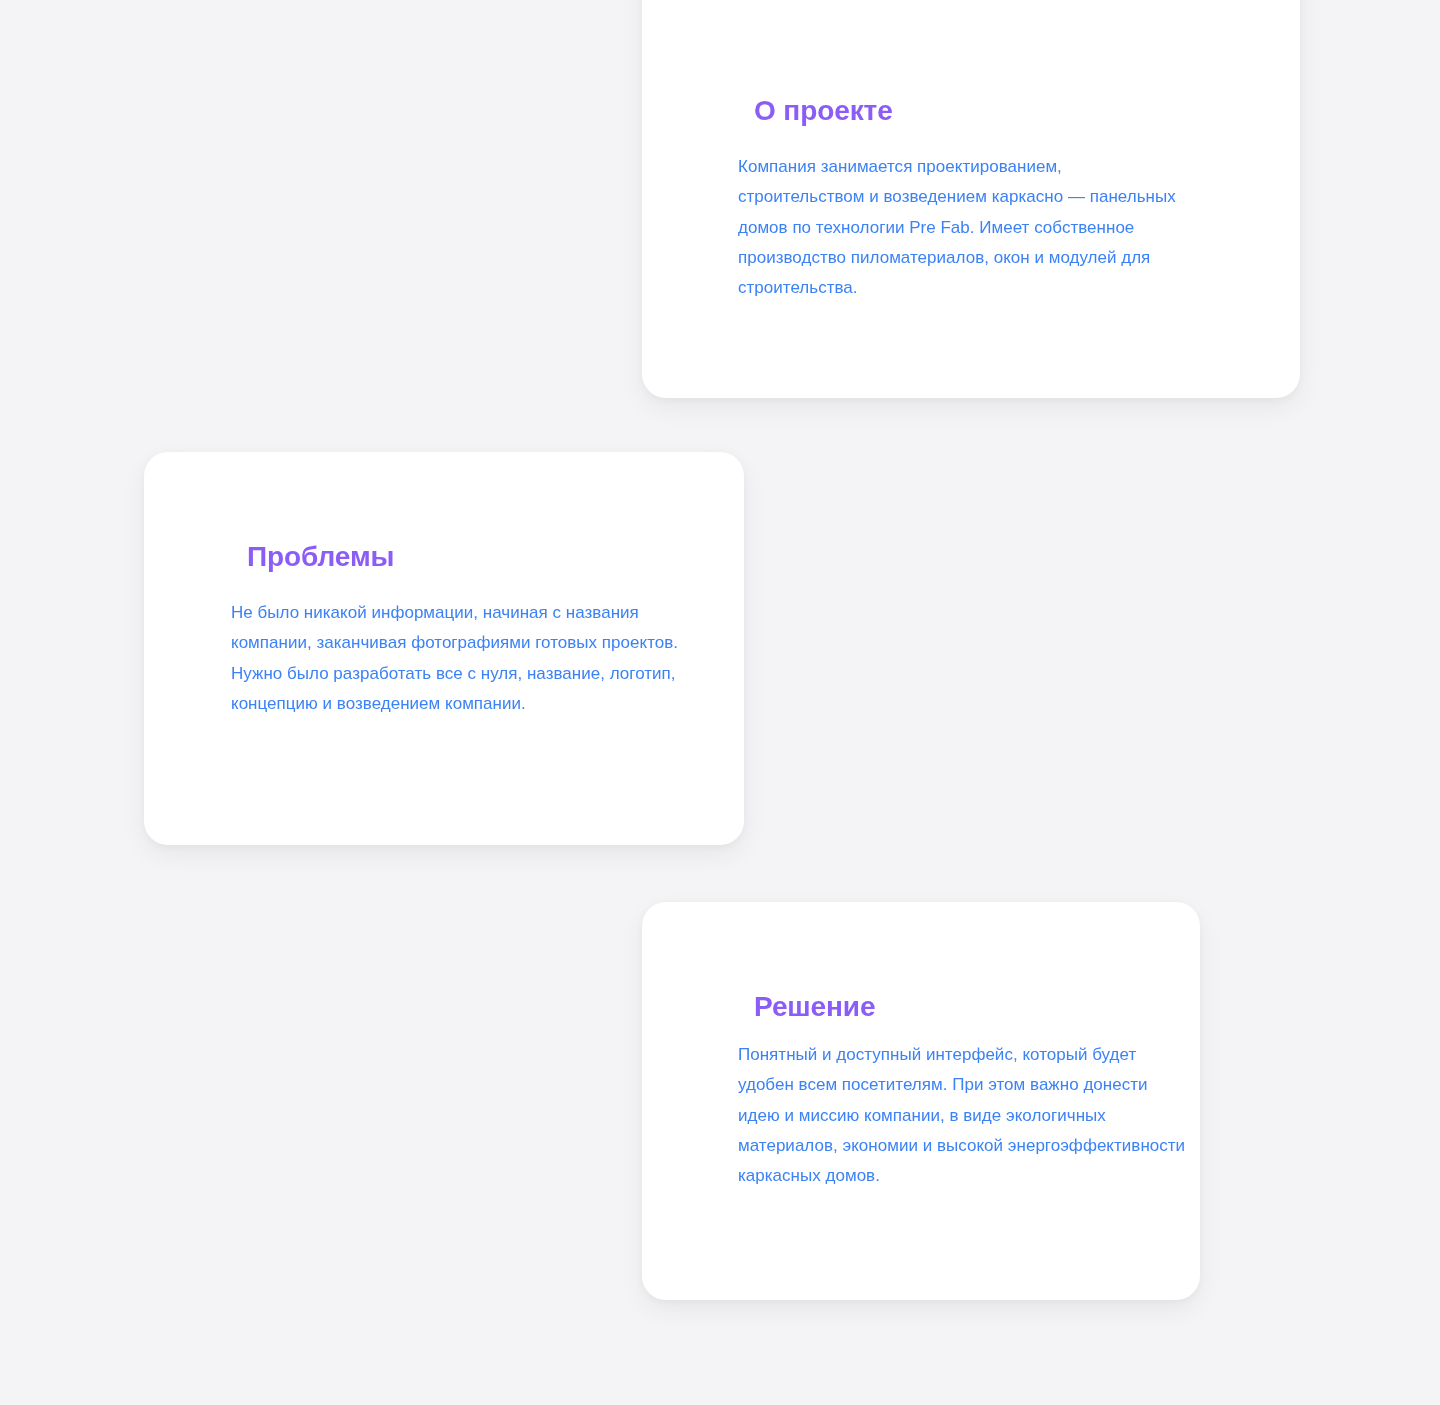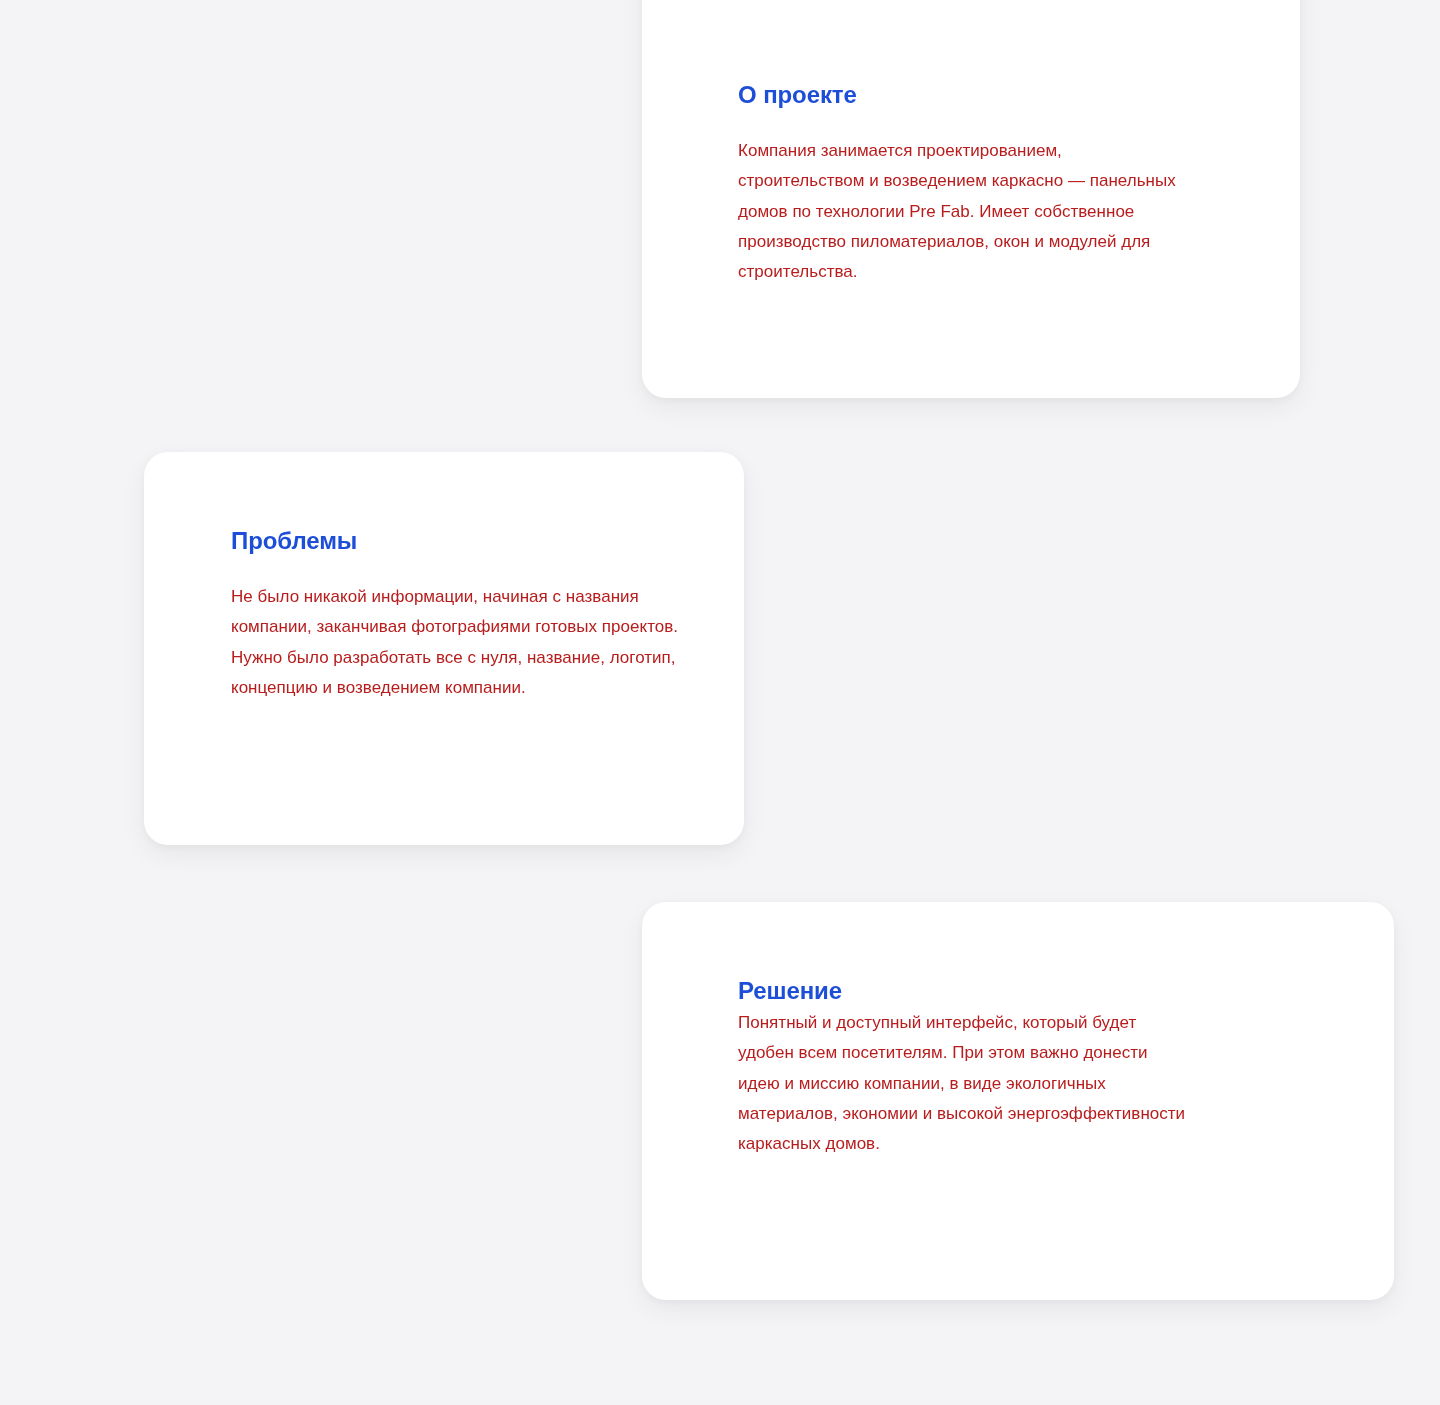--- a/index.html
+++ b/index.html
@@ -79,12 +79,12 @@
   }
 
   .card-heading {
-    margin: 0;
-    font-size: 24px;
+    margin: 16px;
+    font-size: 28px;
     line-height: 34px;
     font-weight: 700;
     letter-spacing: -0.1px;
-    color: #1d4ed8;
+    color: #8b5cf6;
   }
 
   .card-body {

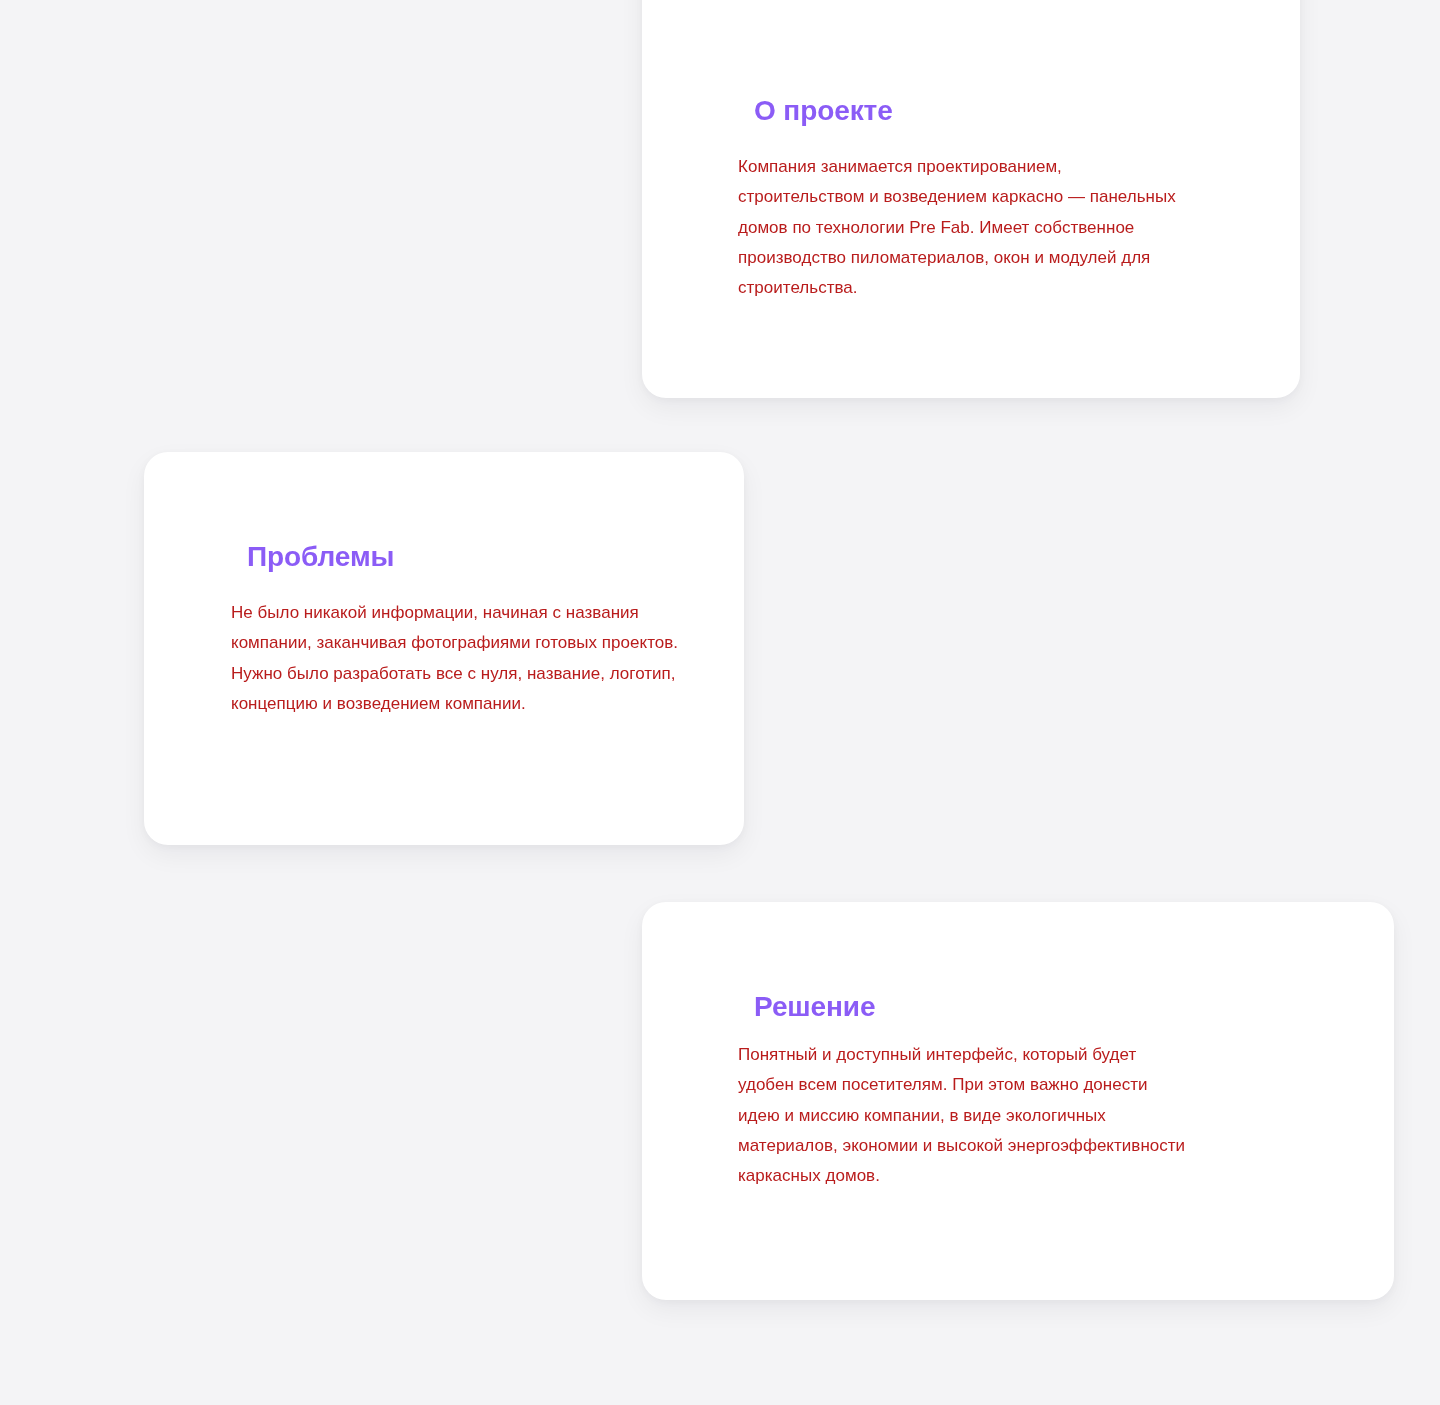--- a/index.html
+++ b/index.html
@@ -92,7 +92,7 @@
     font-size: 17px;
     line-height: 30.3px;
     font-weight: 400;
-    color: #b91c1c;
+    color: #3b82f6;
     letter-spacing: 0.02px;
     white-space: pre-wrap;
   }

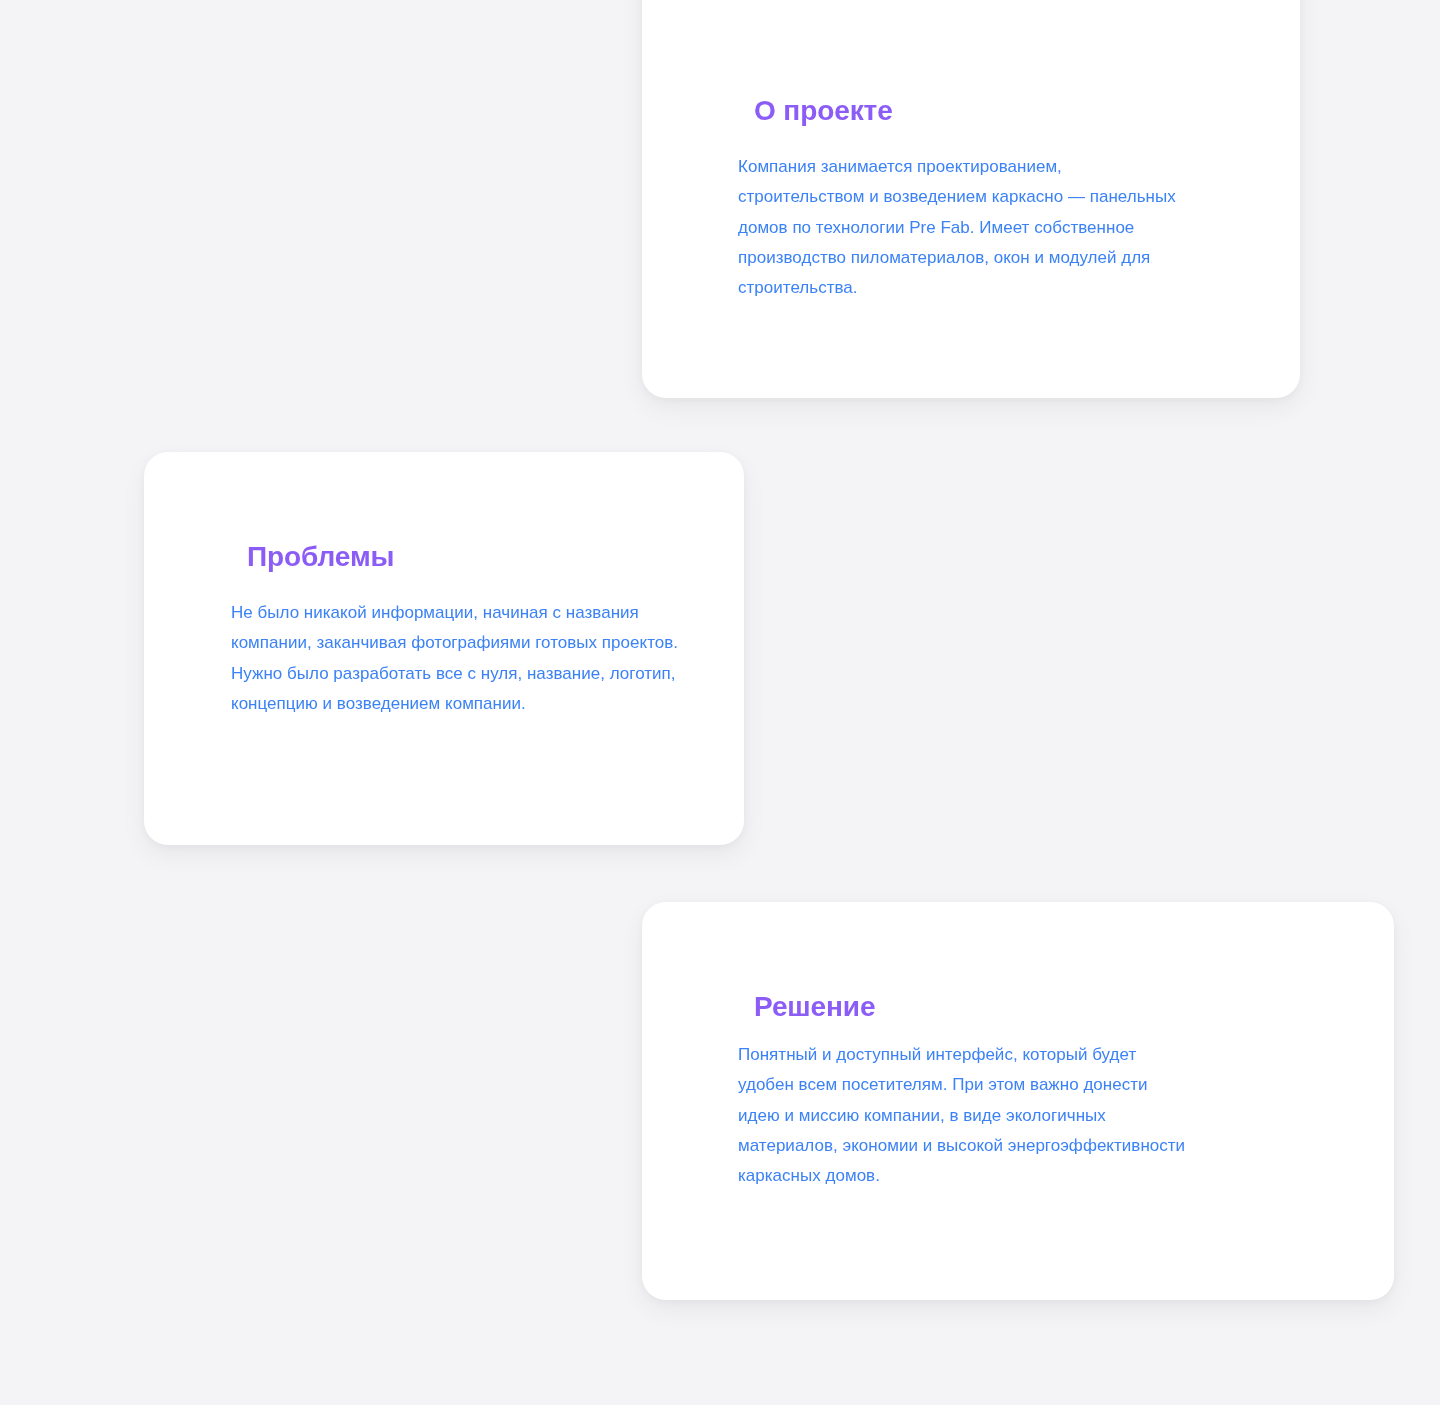--- a/index.html
+++ b/index.html
@@ -51,7 +51,7 @@
   .card-solution {
     left: 642px;
     top: 902px;
-    width: 752px;
+    width: 558px;
     height: 398px;
   }
 

